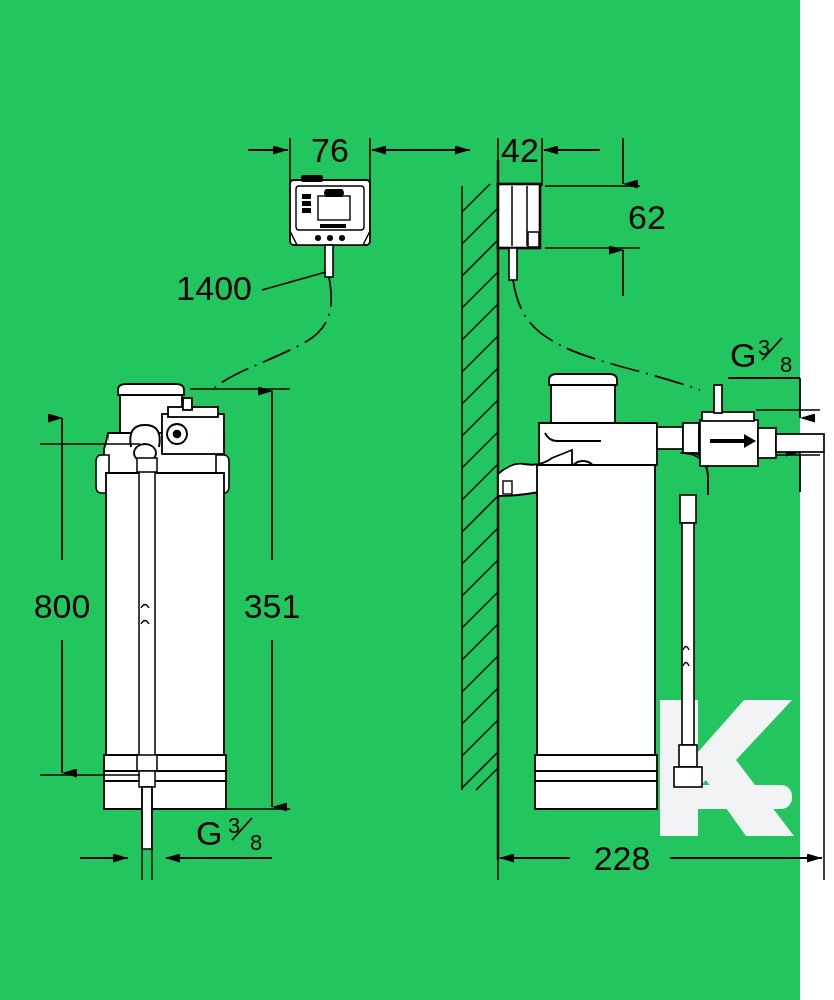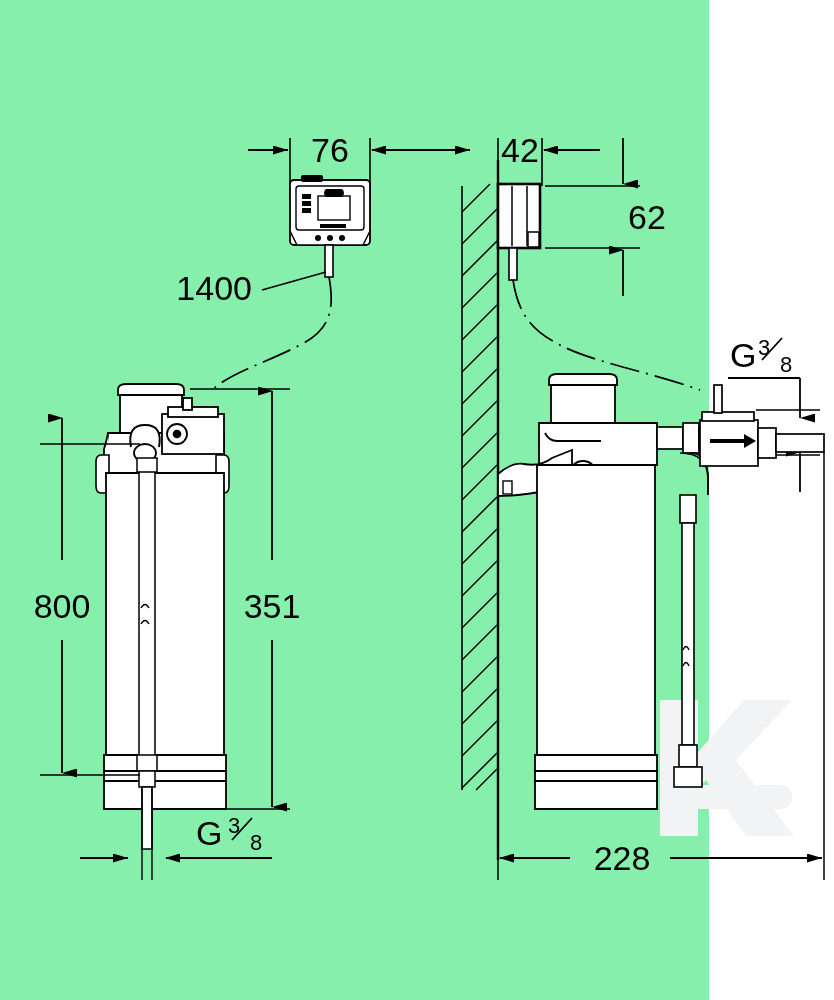--- a/index.html
+++ b/index.html
@@ -5,7 +5,7 @@
   html,body{margin:0;padding:0;background:#ffffff;}
   body{width:834px;height:1000px;overflow:hidden;
        font-family:"Liberation Sans", sans-serif;color:#000;}
-  #root{position:relative;width:709px;height:1000px;background:#86efac;}
+  #root{position:relative;width:800px;height:1000px;background:#22c55e;}
   svg{display:block;}
   .dimtext{font-family:"Liberation Sans", sans-serif;font-size:34px;fill:#000;}
   .dimtext-sm{font-family:"Liberation Sans", sans-serif;font-size:22px;fill:#000;}

